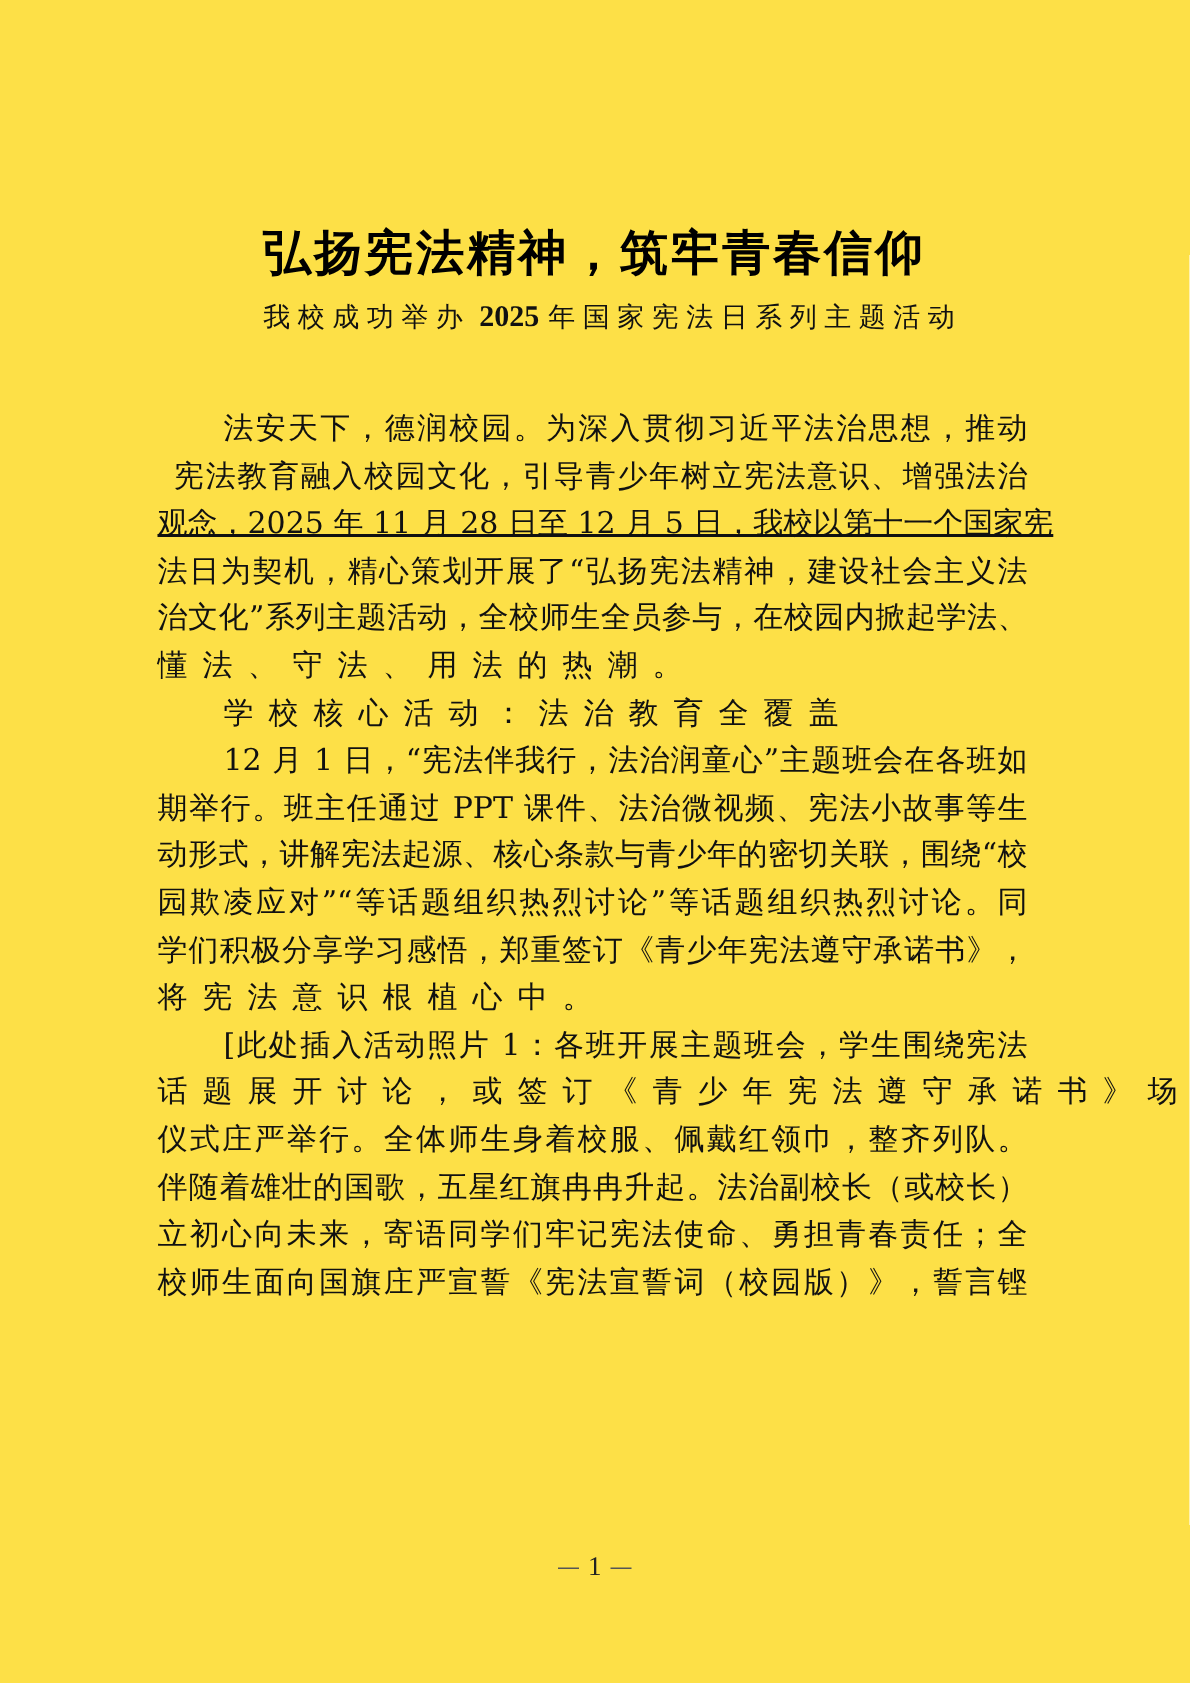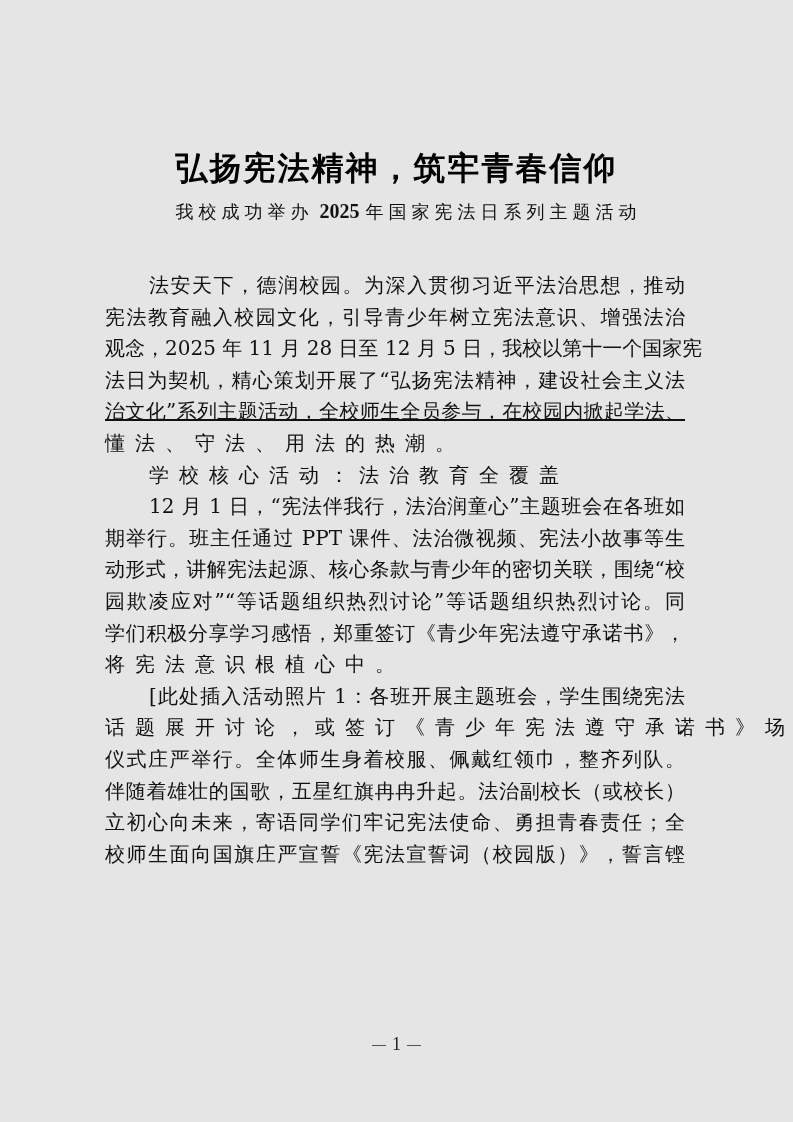--- a/index.html
+++ b/index.html
@@ -5,7 +5,7 @@
   html, body { margin: 0; padding: 0; background: #ffffff; }
   body { width: 793px; height: 1122px; position: relative; overflow: hidden;
          font-family: "DejaVu Serif", "Liberation Serif", serif; color: #111111; }
-  .page { position: absolute; left: 0; top: 0; width: 793px; height: 1122px; background: #e5e5e5; }
+  .page { position: absolute; left: 0; top: 0; width: 793px; height: 1122px; background: #fde047; }
   .title { position: absolute; left: 0; width: 793px; top: 146px; text-align: center;
            font-family: "DejaVu Sans", "Liberation Sans", sans-serif; font-weight: bold;
            font-size: 32px; letter-spacing: 2px; line-height: 44px; color: #000; }

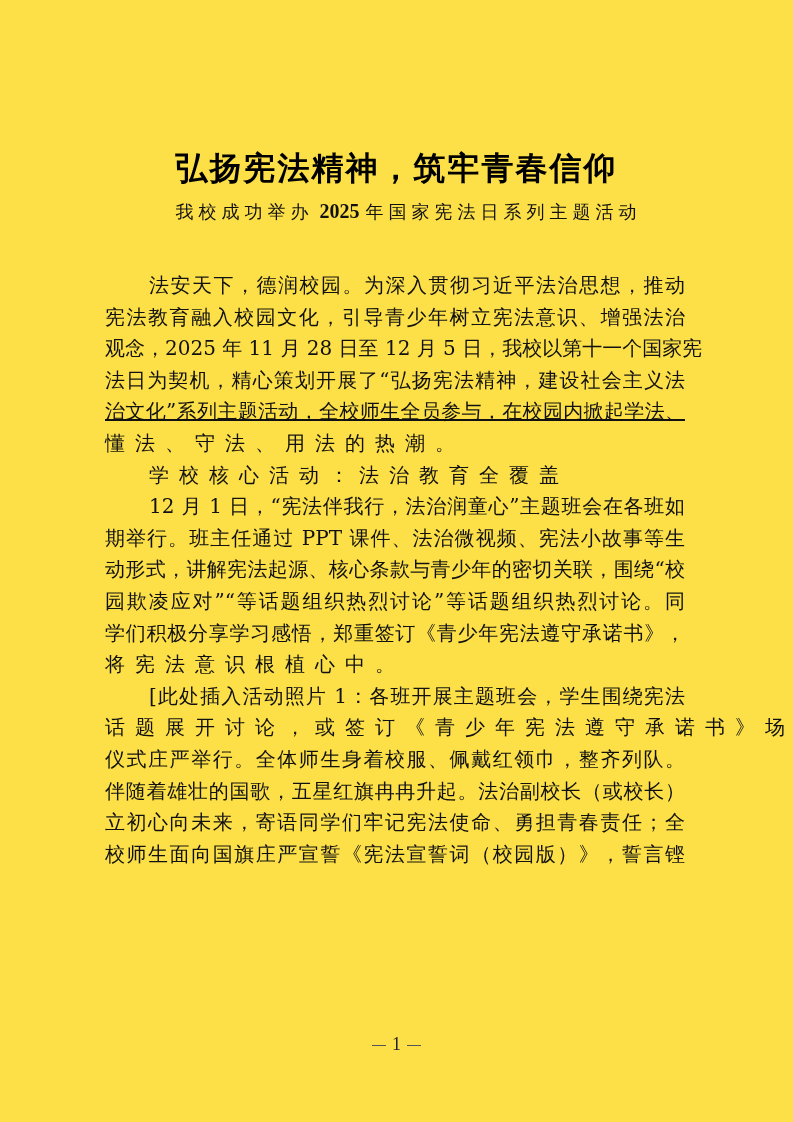--- a/index.html
+++ b/index.html
@@ -32,7 +32,7 @@
 
   <div class="body" id="body-lines">
       <div class="line indent"><span style="white-space: nowrap; font-family: Liberation Mono, monospace;">法安天下，德润校园。为深入贯彻习近平法治思想，推动</span></div>
-      <div class="line"><span style="white-space: nowrap;">宪法教育融入校园文化，引导青少年树立宪法意识、增强法治</span></div>
+      <div class="line"><span style="white-space: nowrap; margin-left: 11px;">宪法教育融入校园文化，引导青少年树立宪法意识、增强法治</span></div>
       <div class="line"><span style="white-space: nowrap;">观念，2025 年 11 月 28 日至 12 月 5 日，我校以第十一个国家宪</span></div>
       <div class="line"><span style="white-space: nowrap;">法日为契机，精心策划开展了“弘扬宪法精神，建设社会主义法</span></div>
       <div class="line"><span style="white-space: nowrap; text-decoration: underline;">治文化”系列主题活动，全校师生全员参与，在校园内掀起学法、</span></div>

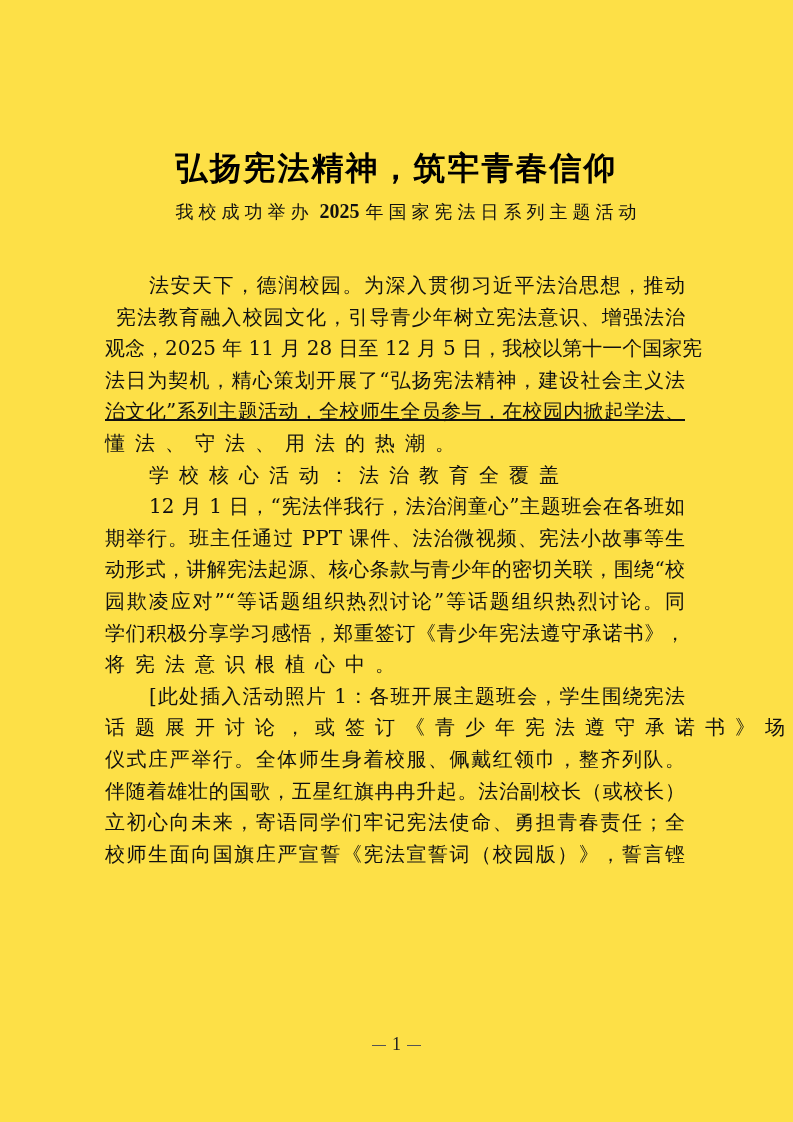--- a/index.html
+++ b/index.html
@@ -33,7 +33,7 @@
   <div class="body" id="body-lines">
       <div class="line indent"><span style="white-space: nowrap; font-family: Liberation Mono, monospace;">法安天下，德润校园。为深入贯彻习近平法治思想，推动</span></div>
       <div class="line"><span style="white-space: nowrap; margin-left: 11px;">宪法教育融入校园文化，引导青少年树立宪法意识、增强法治</span></div>
-      <div class="line"><span style="white-space: nowrap;">观念，2025 年 11 月 28 日至 12 月 5 日，我校以第十一个国家宪</span></div>
+      <div class="line"><span style="white-space: nowrap; text-decoration: underline;">观念，2025 年 11 月 28 日至 12 月 5 日，我校以第十一个国家宪</span></div>
       <div class="line"><span style="white-space: nowrap;">法日为契机，精心策划开展了“弘扬宪法精神，建设社会主义法</span></div>
       <div class="line"><span style="white-space: nowrap; text-decoration: underline;">治文化”系列主题活动，全校师生全员参与，在校园内掀起学法、</span></div>
       <div class="line last" style="letter-spacing: 10px;">懂法、守法、用法的热潮。</div>

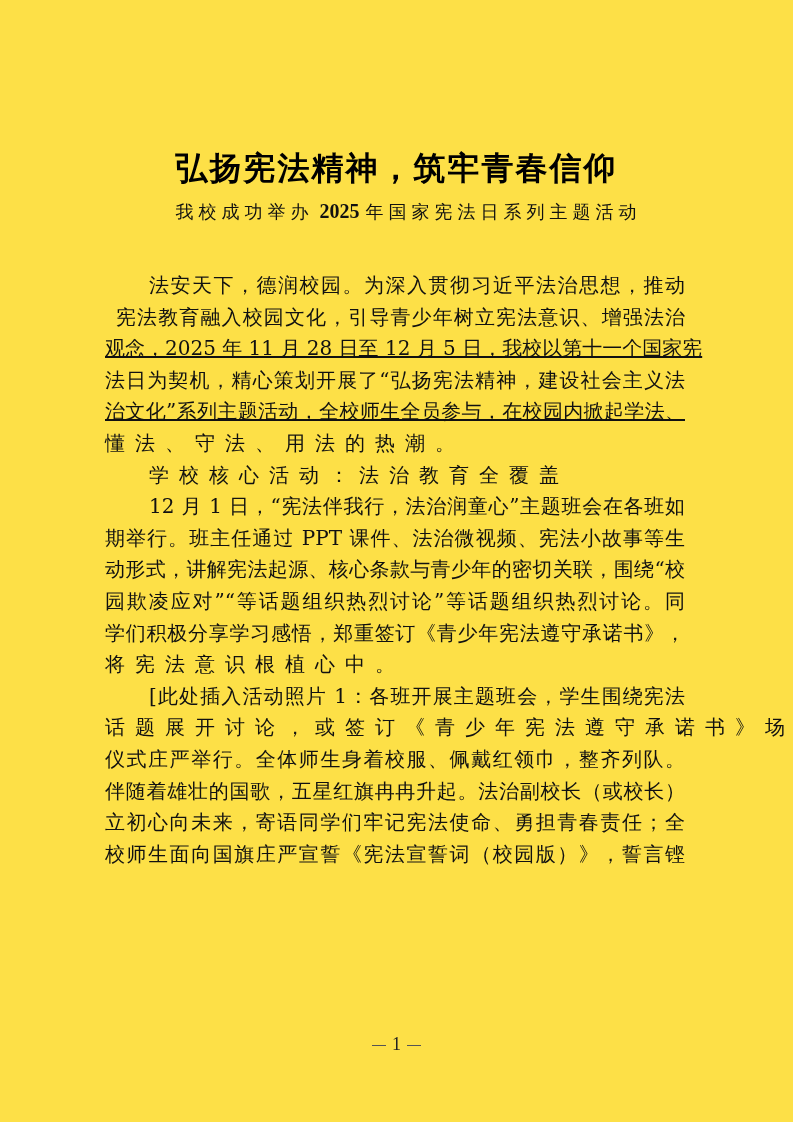--- a/index.html
+++ b/index.html
@@ -35,7 +35,7 @@
       <div class="line"><span style="white-space: nowrap; margin-left: 11px;">宪法教育融入校园文化，引导青少年树立宪法意识、增强法治</span></div>
       <div class="line"><span style="white-space: nowrap; text-decoration: underline;">观念，2025 年 11 月 28 日至 12 月 5 日，我校以第十一个国家宪</span></div>
       <div class="line"><span style="white-space: nowrap;">法日为契机，精心策划开展了“弘扬宪法精神，建设社会主义法</span></div>
-      <div class="line"><span style="white-space: nowrap; text-decoration: underline;">治文化”系列主题活动，全校师生全员参与，在校园内掀起学法、</span></div>
+      <div class="line"><span style="white-space: nowrap;">治文化”系列主题活动，全校师生全员参与，在校园内掀起学法、</span></div>
       <div class="line last" style="letter-spacing: 10px;">懂法、守法、用法的热潮。</div>
       <div class="line indent last" style="letter-spacing: 10px;">学校核心活动：法治教育全覆盖</div>
       <div class="line indent"><span style="white-space: nowrap;">12 月 1 日，“宪法伴我行，法治润童心”主题班会在各班如</span></div>

